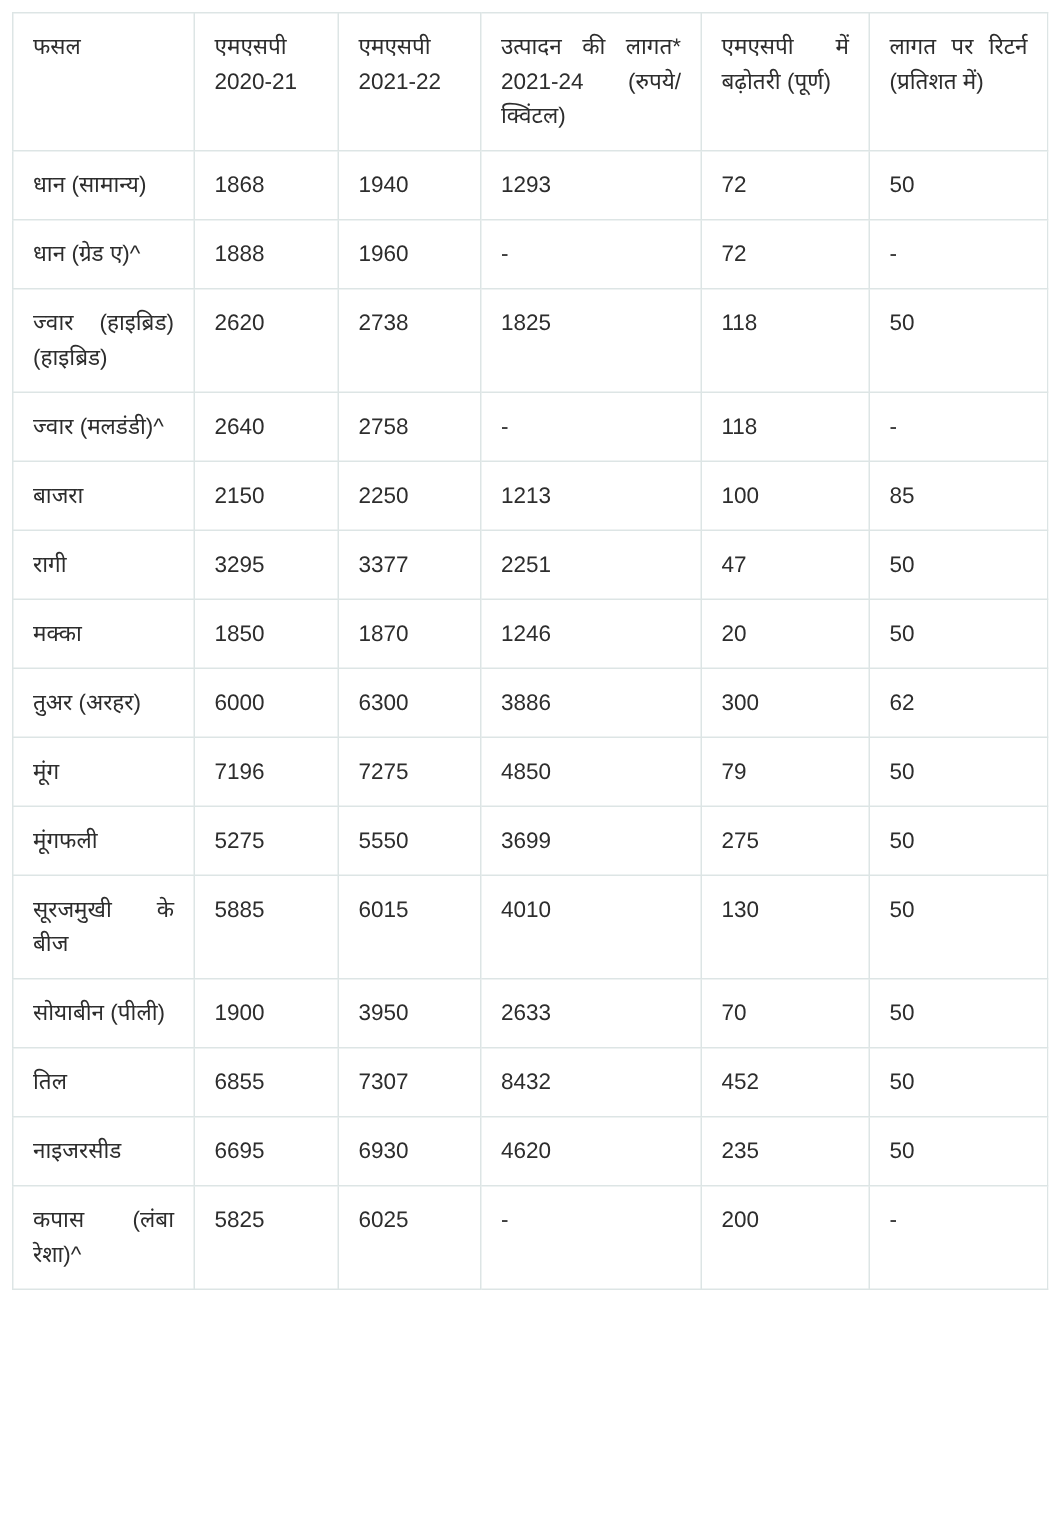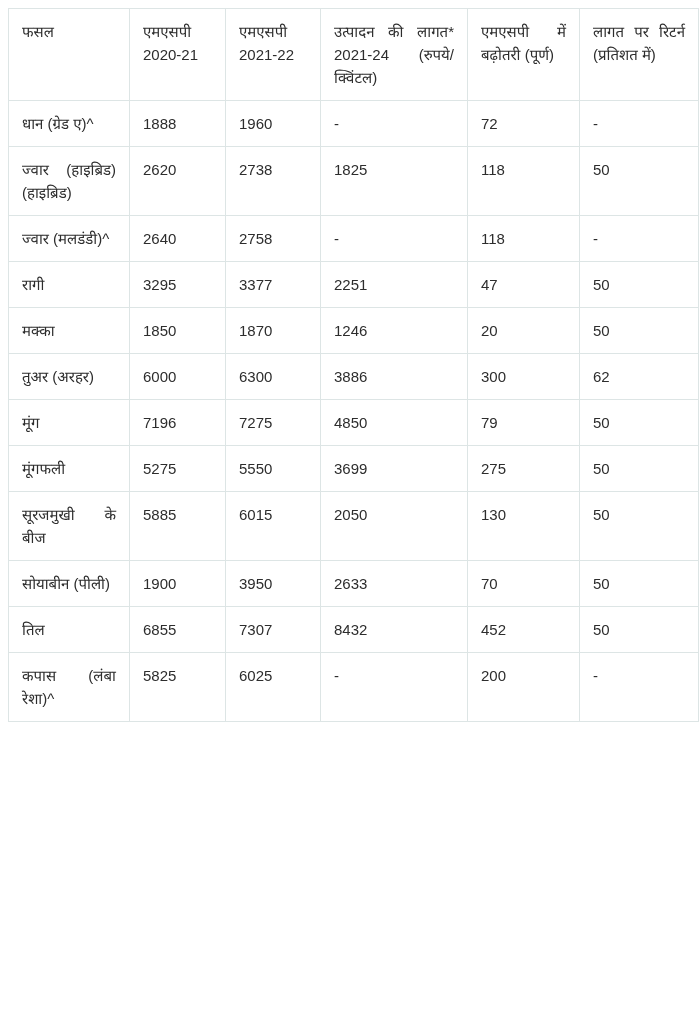--- a/index.html
+++ b/index.html
@@ -67,6 +67,14 @@
       </tr>
   </thead>
   <tbody>
+      <tr>
+        <td>धान (सामान्य)</td>
+        <td>1868</td>
+        <td>1940</td>
+        <td>1293</td>
+        <td>72</td>
+        <td>50</td>
+      </tr>
       <tr>
         <td>धान (ग्रेड ए)^</td>
         <td>1888</td>

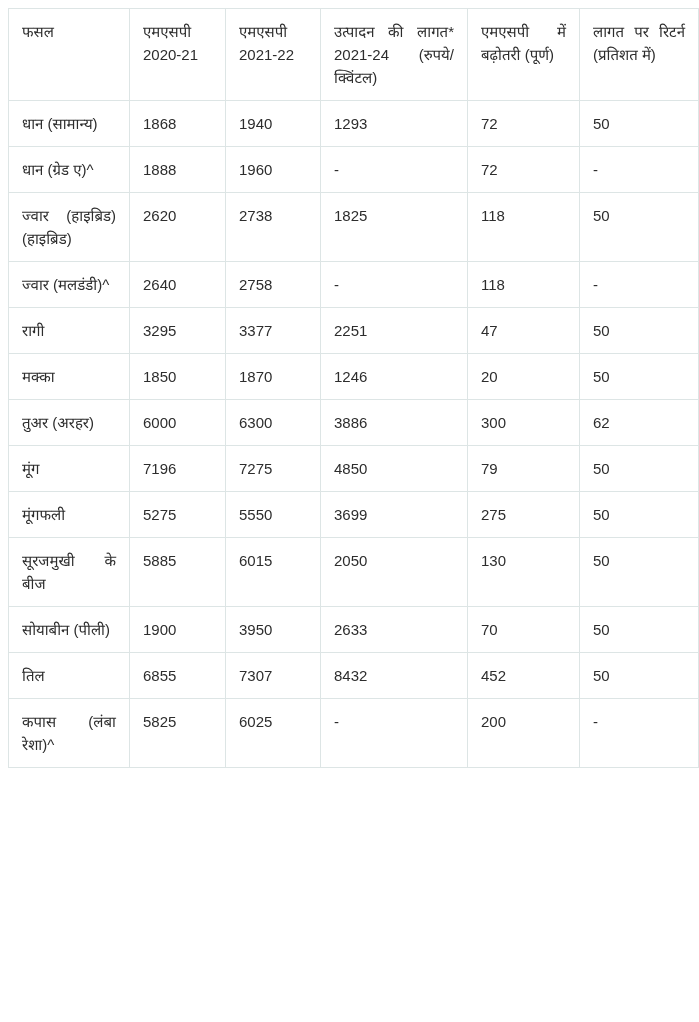--- a/index.html
+++ b/index.html
@@ -100,6 +100,14 @@
         <td>-</td>
       </tr>
       <tr>
+        <td>बाजरा</td>
+        <td>2150</td>
+        <td>2250</td>
+        <td>1213</td>
+        <td>100</td>
+        <td>85</td>
+      </tr>
+      <tr>
         <td>रागी</td>
         <td>3295</td>
         <td>3377</td>

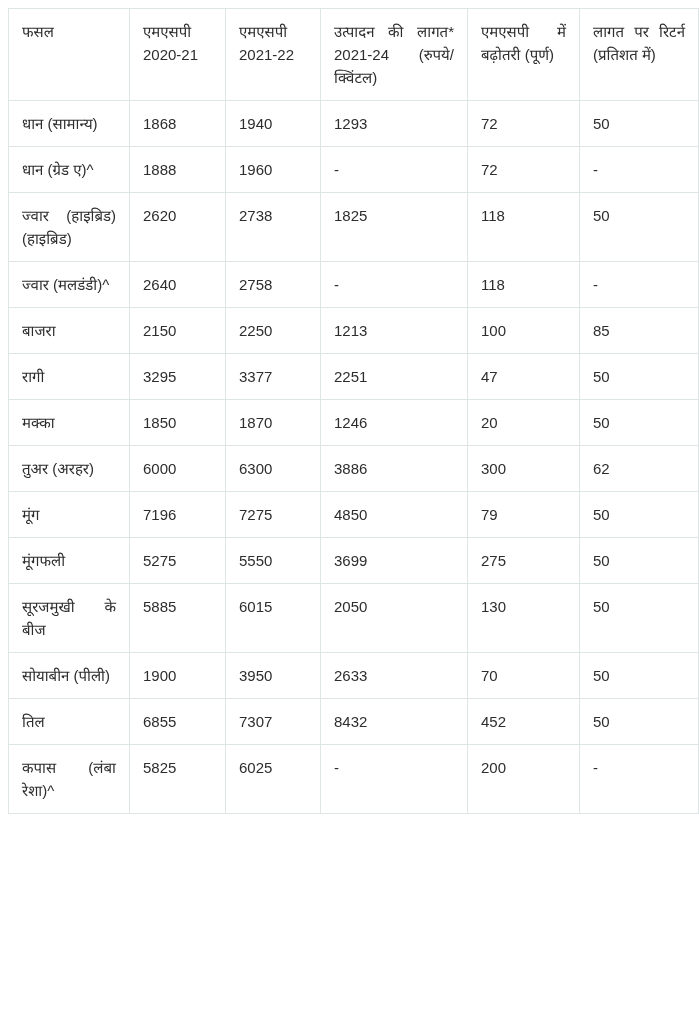--- a/index.html
+++ b/index.html
@@ -151,7 +151,7 @@
         <td>सूरजमुखी के बीज</td>
         <td>5885</td>
         <td>6015</td>
-        <td>2050</td>
+        <td>4010</td>
         <td>130</td>
         <td>50</td>
       </tr>

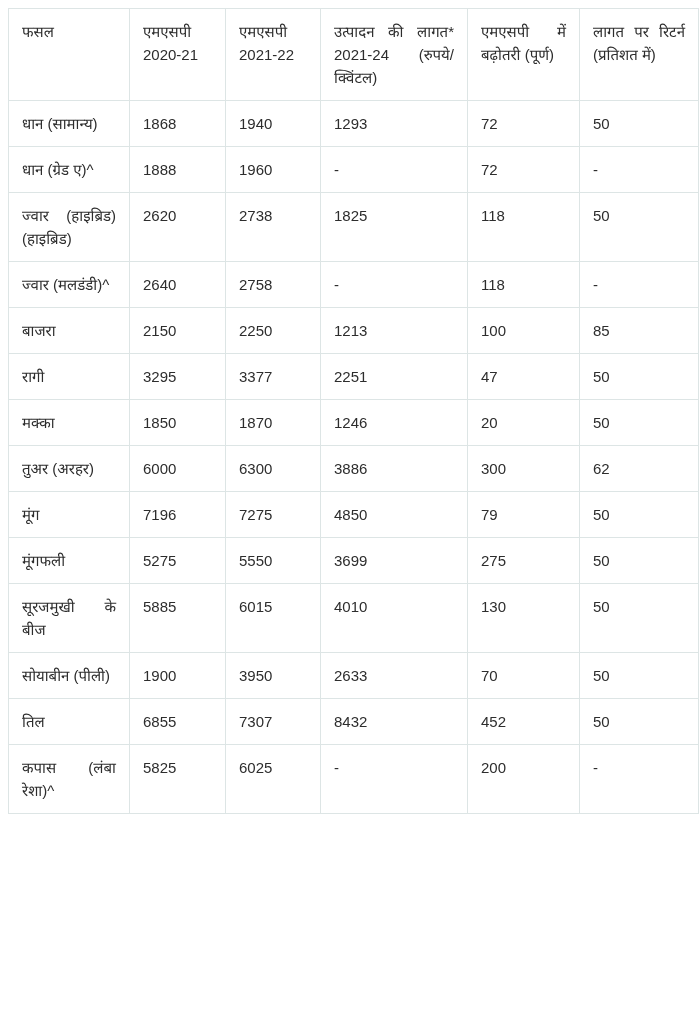--- a/index.html
+++ b/index.html
@@ -172,6 +172,14 @@
         <td>50</td>
       </tr>
       <tr>
+        <td>नाइजरसीड</td>
+        <td>6695</td>
+        <td>6930</td>
+        <td>4620</td>
+        <td>235</td>
+        <td>50</td>
+      </tr>
+      <tr>
         <td>कपास (लंबा रेशा)^</td>
         <td>5825</td>
         <td>6025</td>

